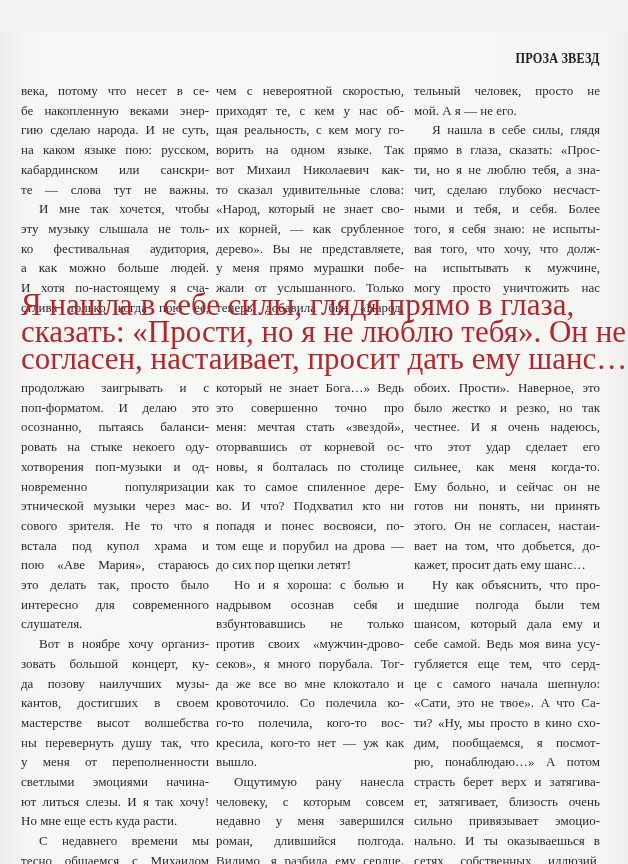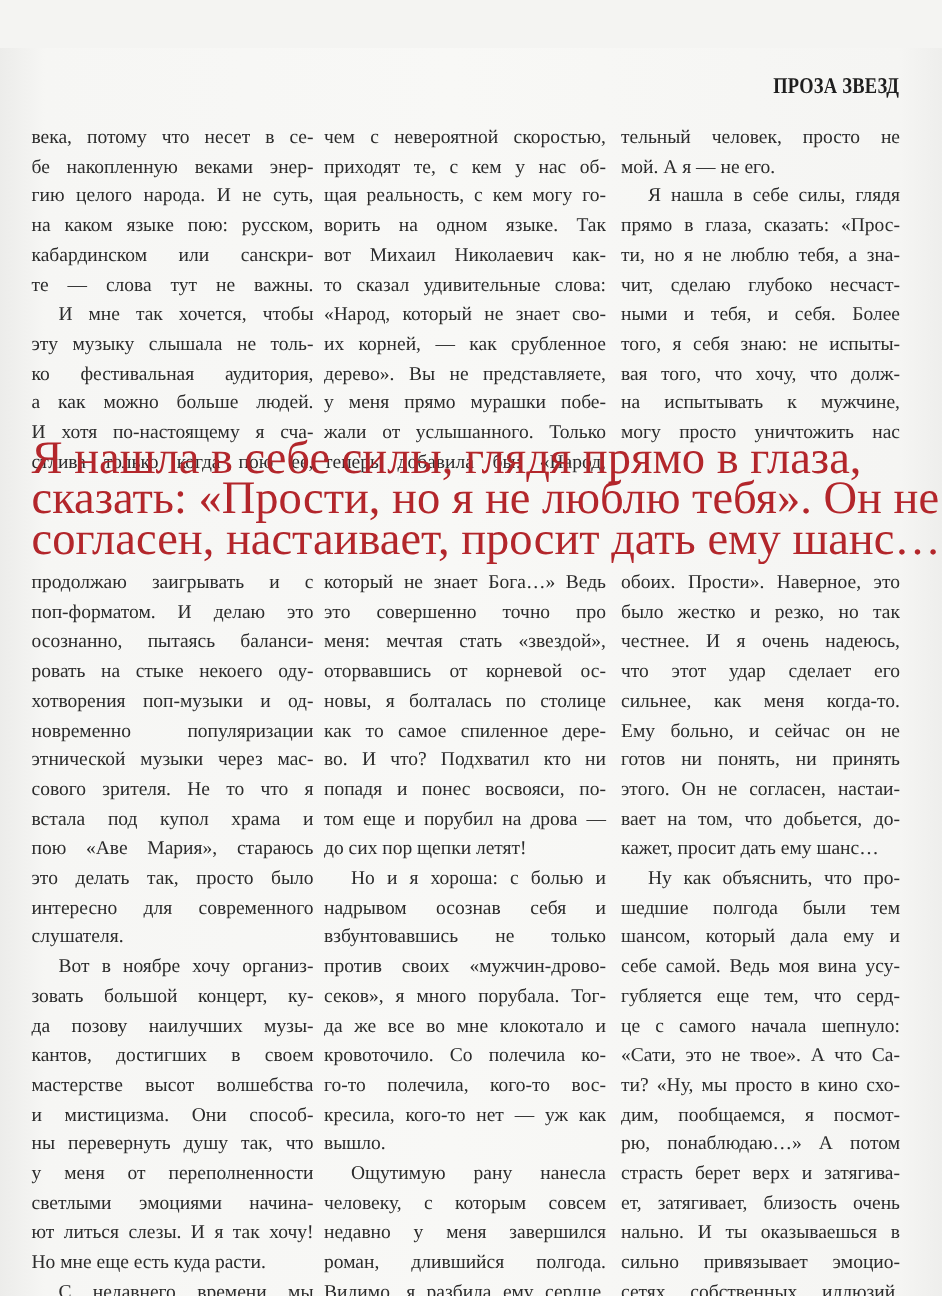--- a/index.html
+++ b/index.html
@@ -61,7 +61,7 @@
   <div class="col c1 top">
       <span class="line">века, потому что несет в се-</span>
       <span class="line">бе накопленную веками энер-</span>
-      <span class="line">гию целого народа. И не суть,</span>
+      <span class="line">гию сделаю народа. И не суть,</span>
       <span class="line">на каком языке пою: русском,</span>
       <span class="line">кабардинском или санскри-</span>
       <span class="line">те — слова тут не важны.</span>

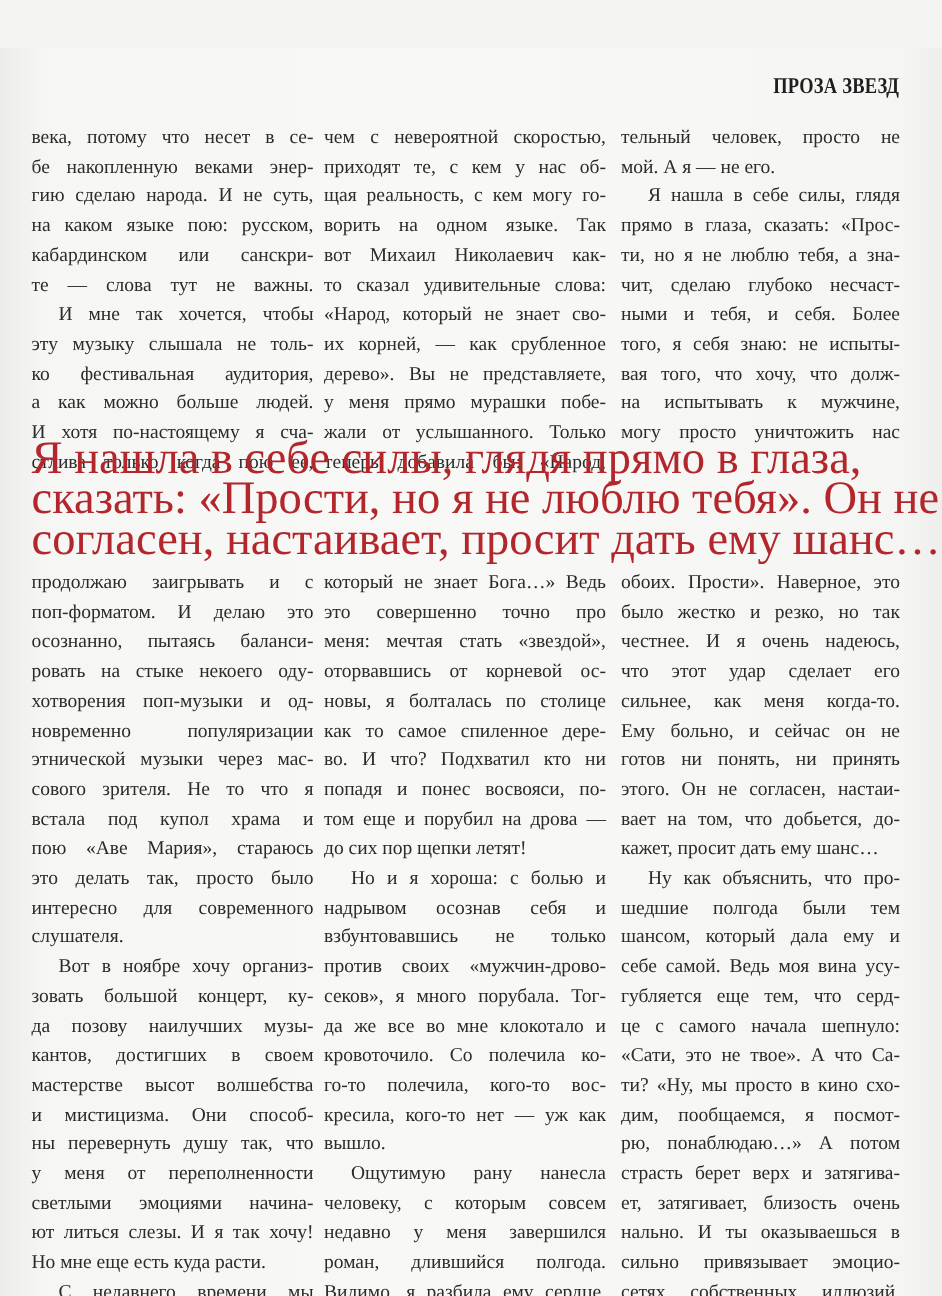--- a/index.html
+++ b/index.html
@@ -125,7 +125,6 @@
       <span class="line">да позову наилучших музы-</span>
       <span class="line">кантов, достигших в своем</span>
       <span class="line">мастерстве высот волшебства</span>
-      <span class="line">и мистицизма. Они способ-</span>
       <span class="line">ны перевернуть душу так, что</span>
       <span class="line">у меня от переполненности</span>
       <span class="line">светлыми эмоциями начина-</span>

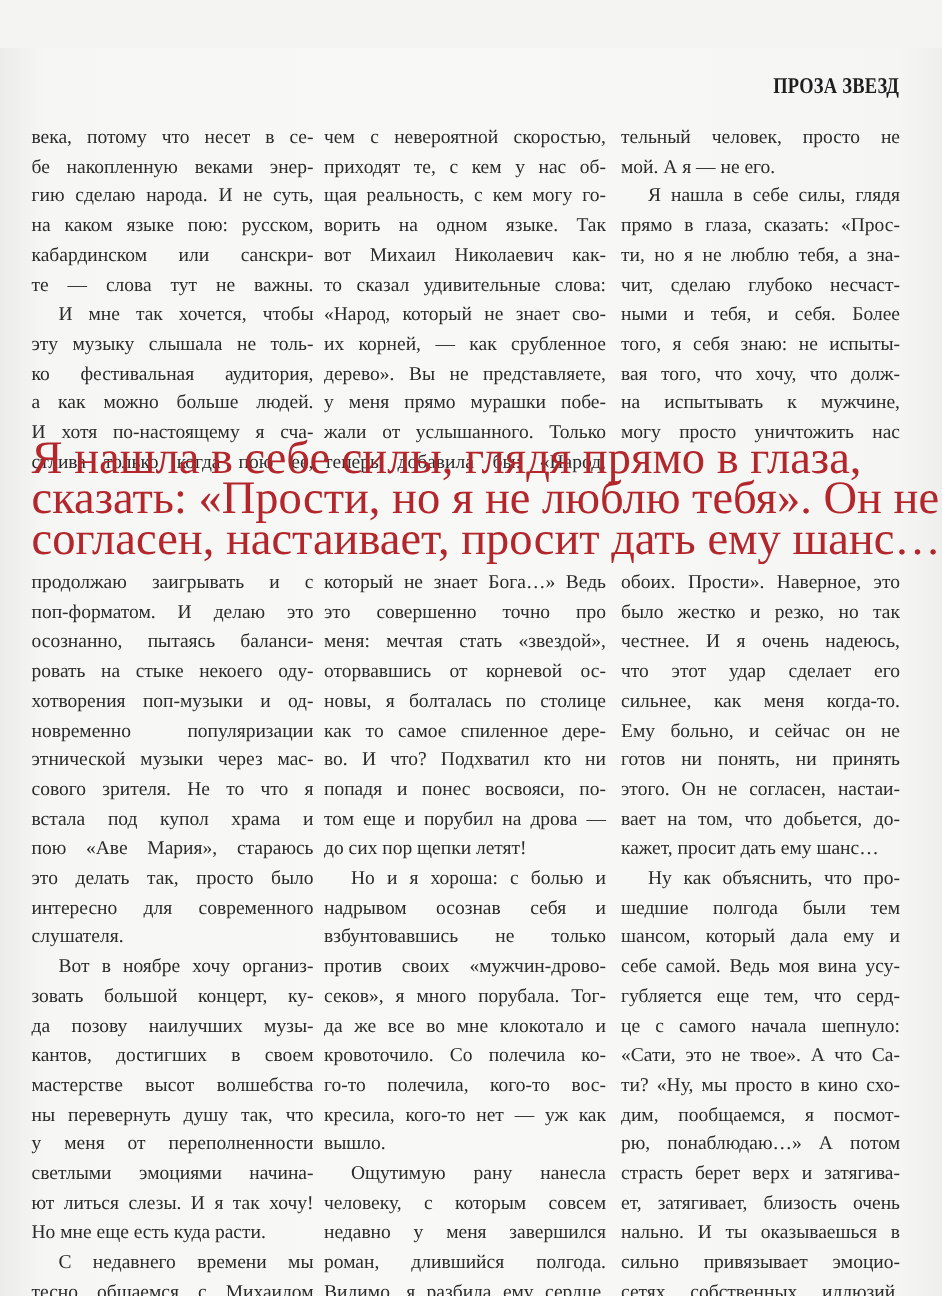--- a/index.html
+++ b/index.html
@@ -186,8 +186,8 @@
       <span class="line">рю, понаблюдаю…» А потом</span>
       <span class="line">страсть берет верх и затягива-</span>
       <span class="line">ет, затягивает, близость очень</span>
+      <span class="line">сильно привязывает эмоцио-</span>
       <span class="line">нально. И ты оказываешься в</span>
-      <span class="line">сильно привязывает эмоцио-</span>
       <span class="line">сетях собственных иллюзий,</span>
       <span class="line">которые сама же раскачива-</span>
       <span class="line">ешь, уже думая: кто знает, а</span>

